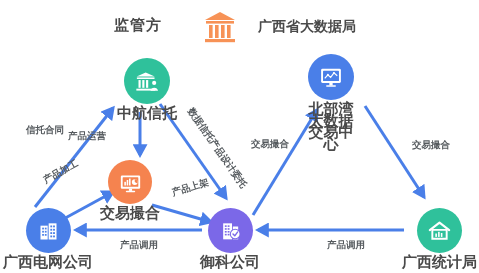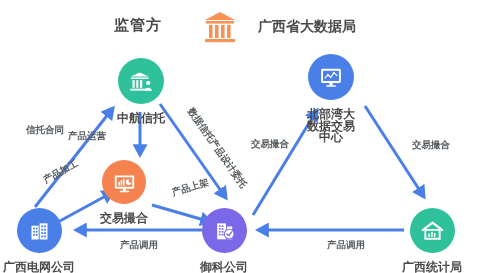--- a/index.html
+++ b/index.html
@@ -19,8 +19,8 @@
     display:flex;align-items:center;justify-content:center;
   }
   .nlabel{
-    margin-top:9px;
-    font-size:12px;
+    margin-top:3px;
+    font-size:15px;
     font-weight:bold;
     color:#4a4a4a;
     line-height:11.5px;

